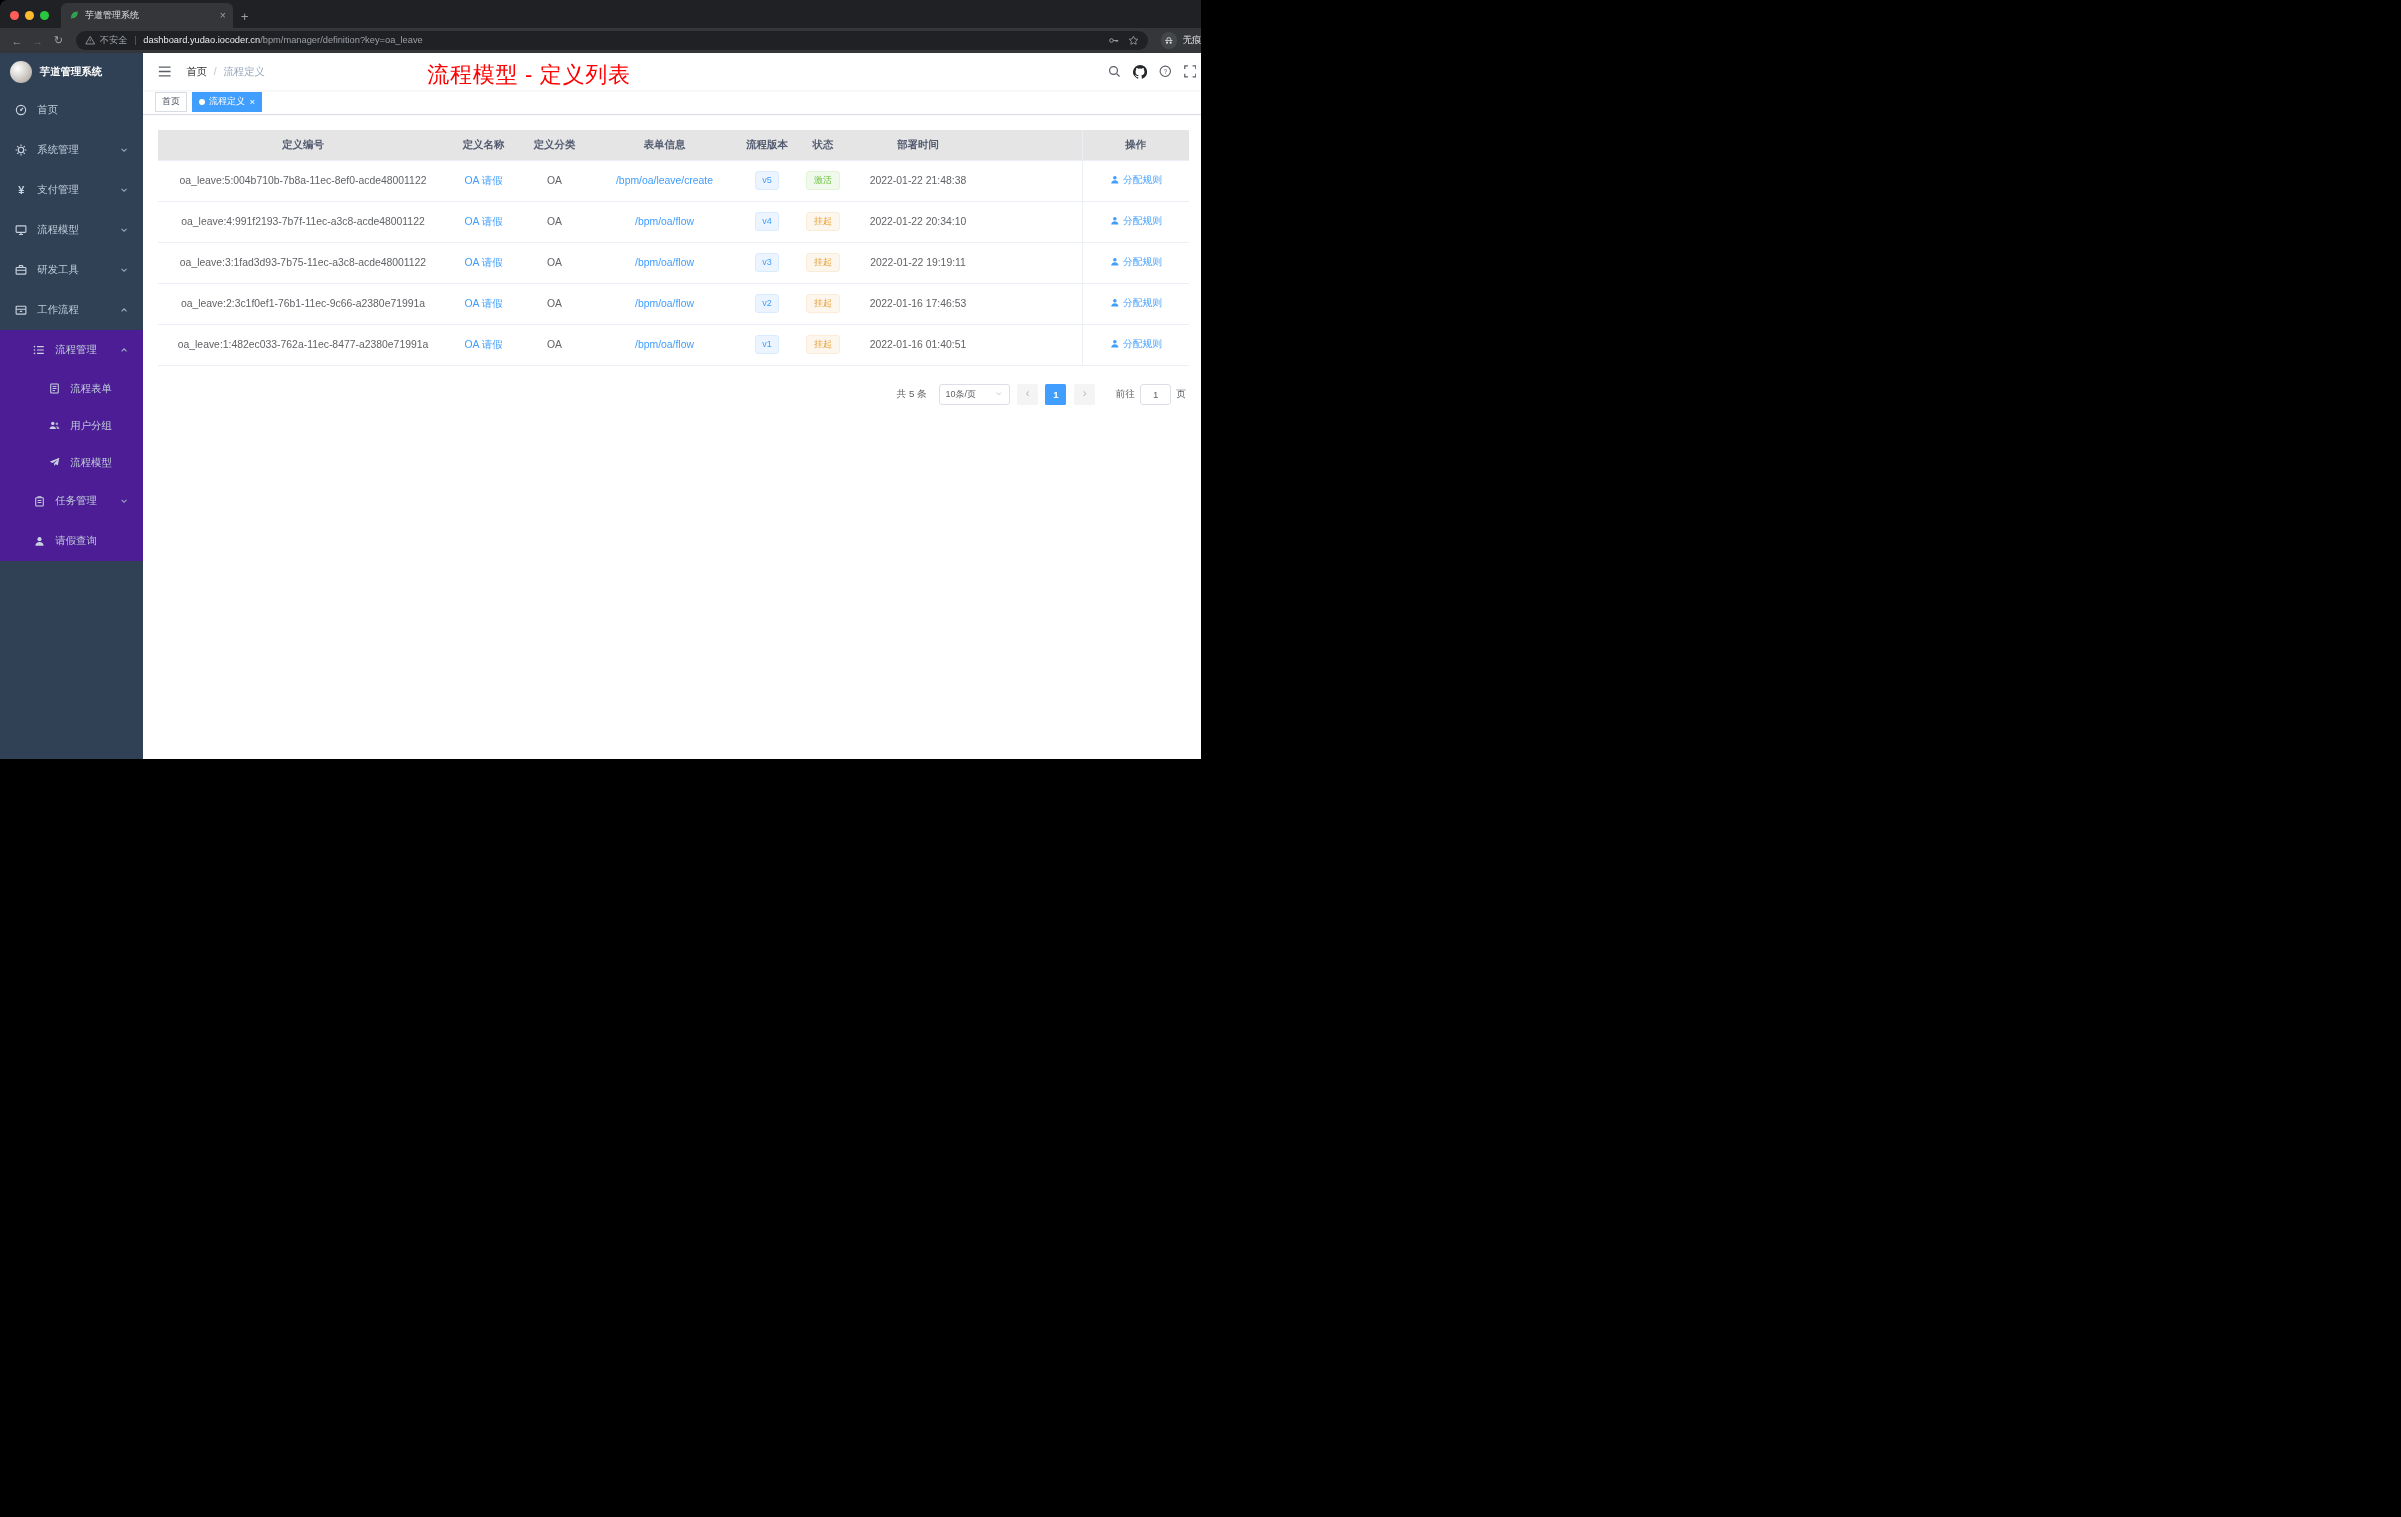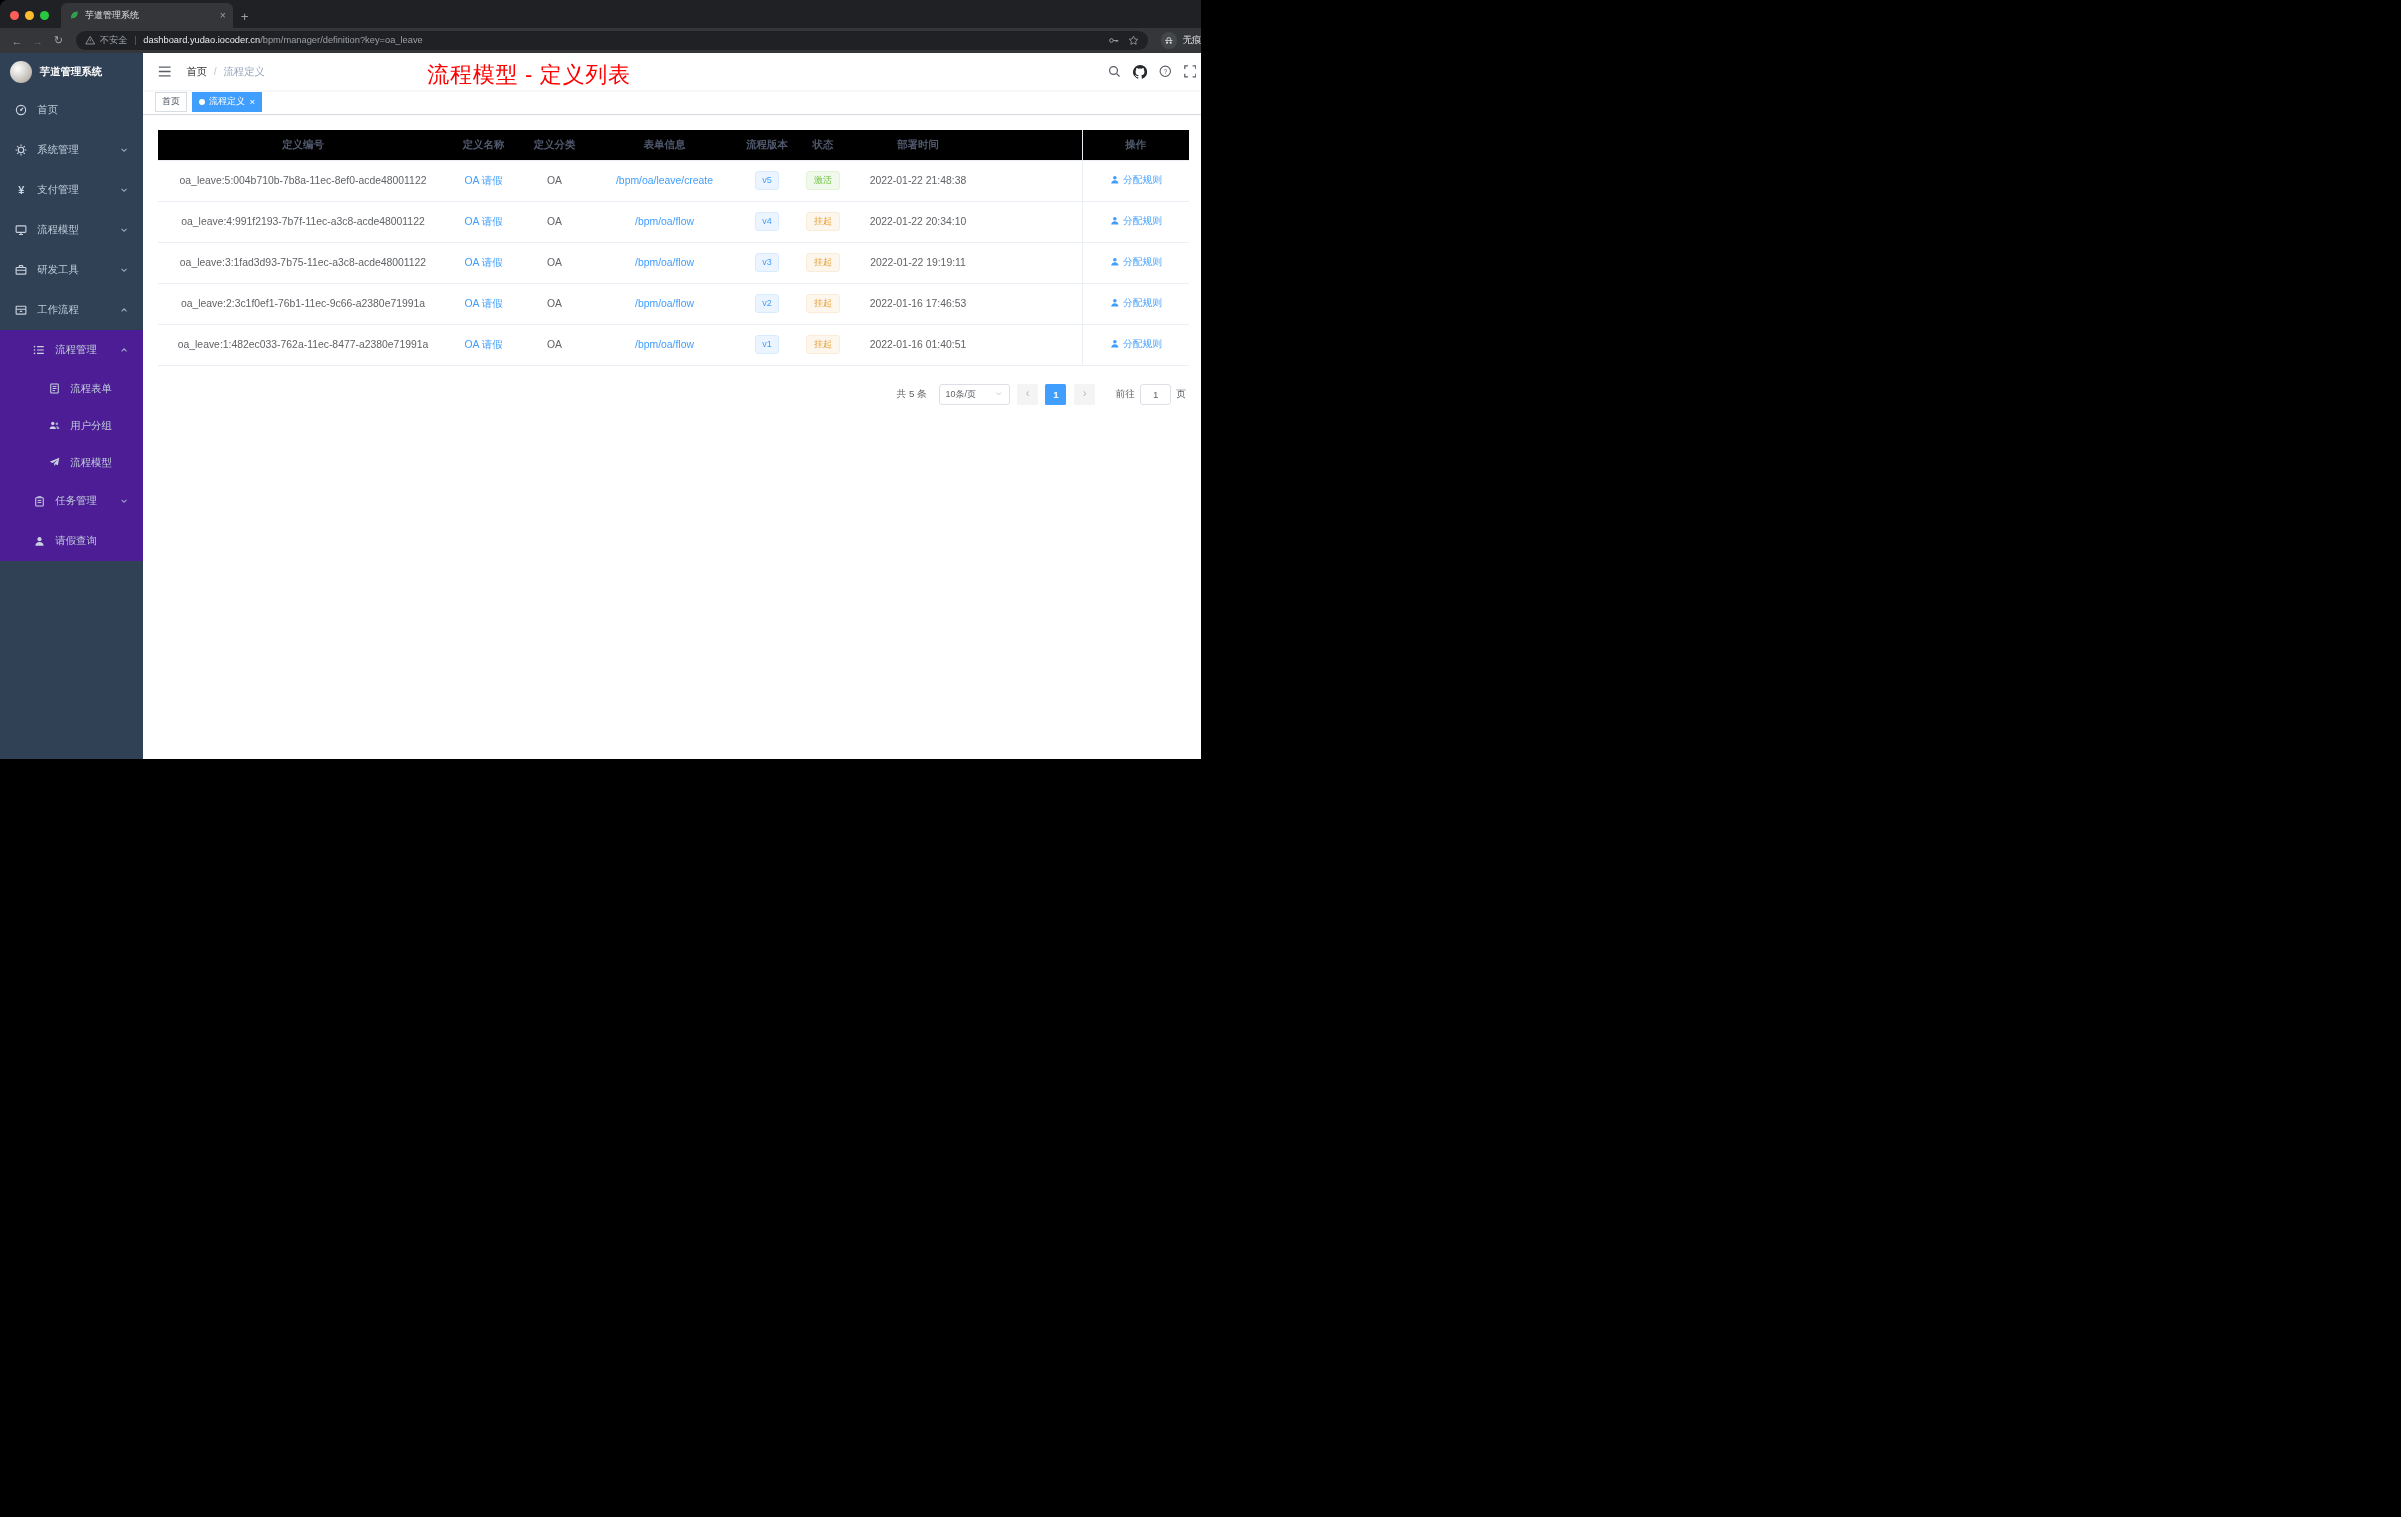--- a/index.html
+++ b/index.html
@@ -73,7 +73,7 @@
 
   .content { padding:15px; flex:1; }
   table { width:1028px; border-collapse:collapse; table-layout:fixed; font-size:10.4px; color:#606266; }
-  thead th { background:#000000; color:#515a6e; font-weight:bold; height:30px; text-align:center; border-bottom:0.7px solid #ebeef5; font-size:10.4px; }
+  thead th { background:#e5e5e5; color:#515a6e; font-weight:bold; height:30px; text-align:center; border-bottom:0.7px solid #ebeef5; font-size:10.4px; }
   tbody td { height:41px; text-align:center; border-bottom:0.7px solid #ebeef5; overflow:hidden; white-space:nowrap; }
   .action-col { border-left:0.7px solid #ebeef5; }
   a.link { color:#409eff; text-decoration:none; cursor:pointer; }

